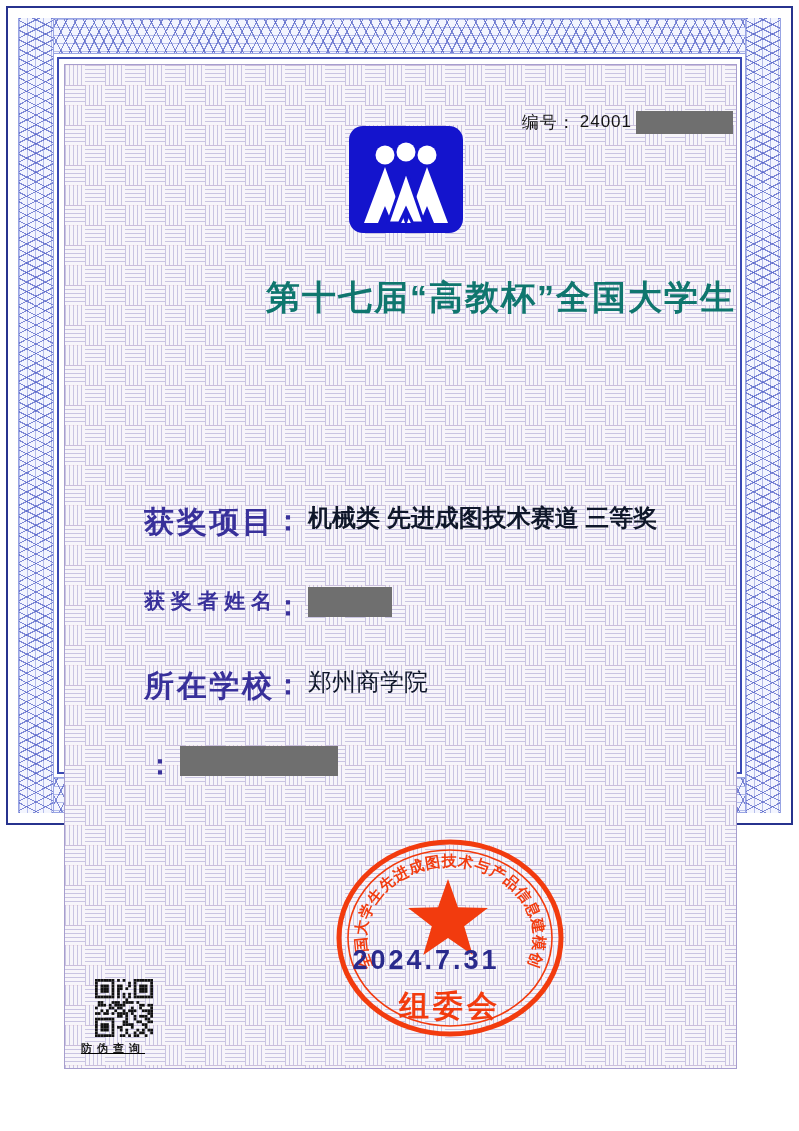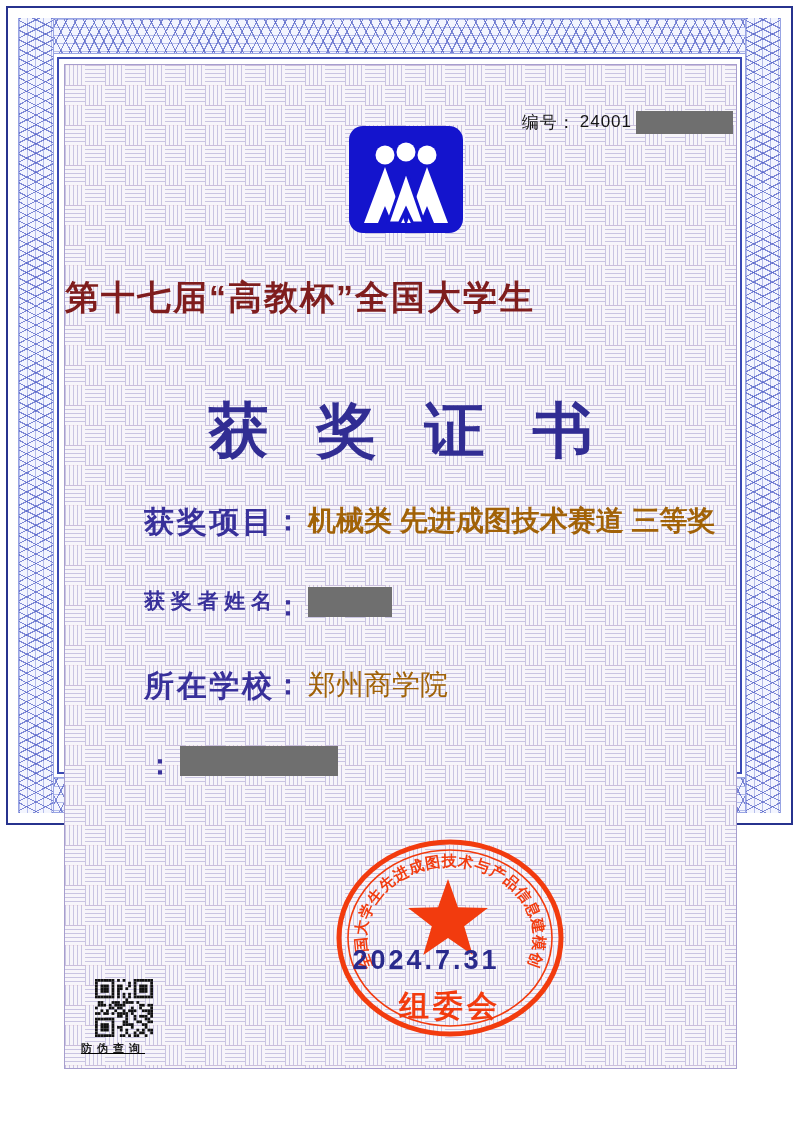--- a/index.html
+++ b/index.html
@@ -71,8 +71,8 @@
   .logo{position:absolute;left:284px;top:61px;width:114px;height:107px;}
 
   .title{
-    position:absolute;left:0;width:100%;text-align:left;
-    color:#7f1d1d;font-weight:700;
+    position:absolute;left:0;width:100%;text-align:right;
+    color:#0f766e;font-weight:700;
   }
   .title-1{top:210px;font-size:34px;letter-spacing:2px;}
   .title-2{top:258px;font-size:34px;letter-spacing:1px;}

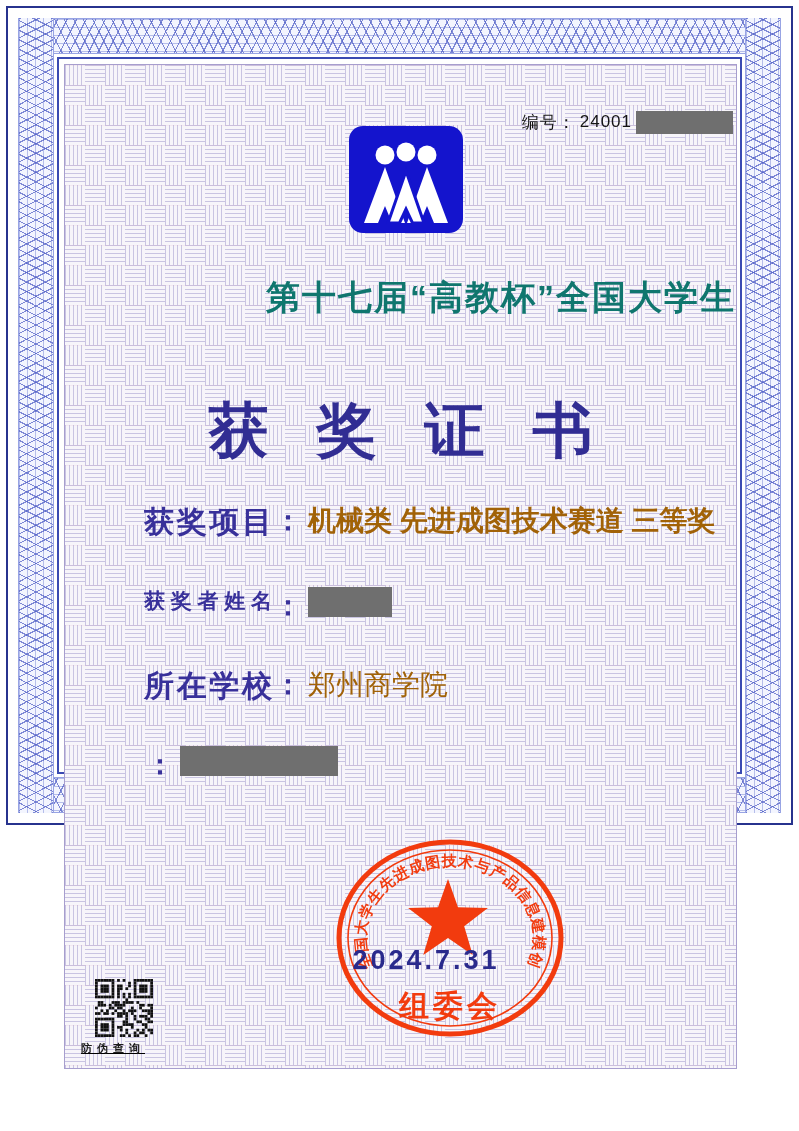--- a/index.html
+++ b/index.html
@@ -153,7 +153,6 @@
     </svg>
 
     <div class="title title-1">第十七届“高教杯”全国大学生</div>
-    <div class="heading">获奖证书</div>
 
     <div class="row row-1">
       <span class="lab">获奖项目</span>

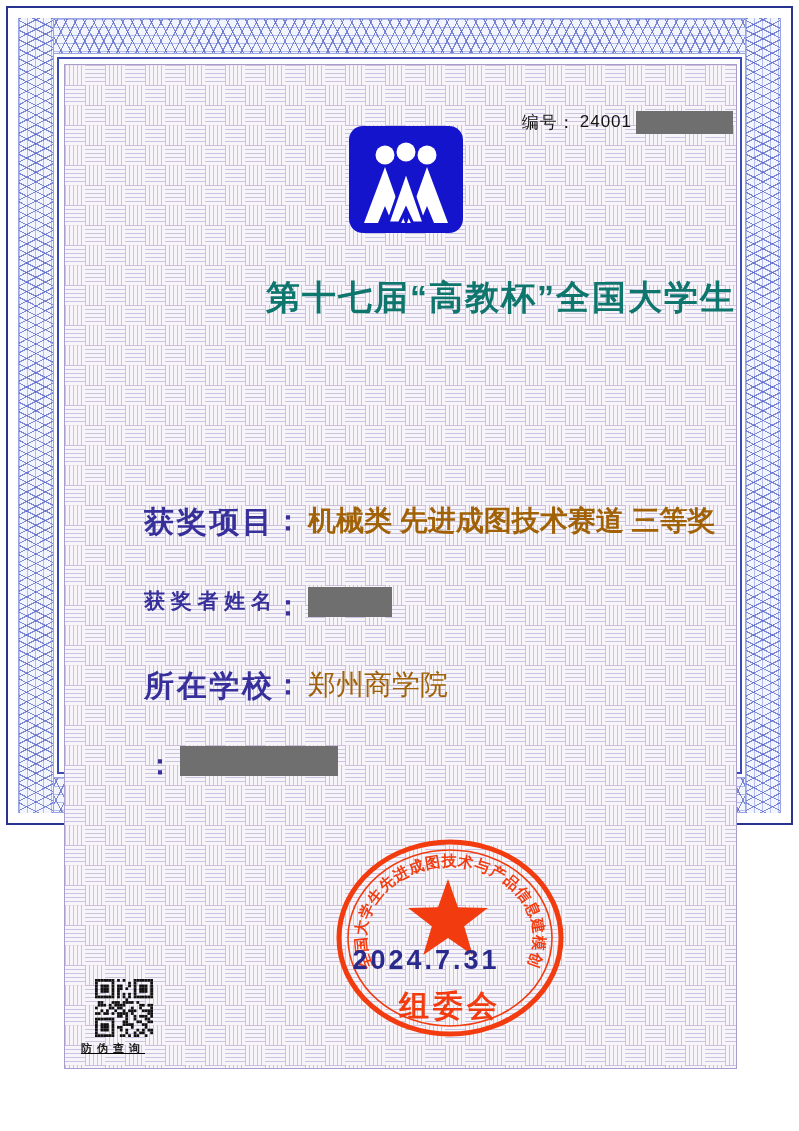--- a/index.html
+++ b/index.html
@@ -94,7 +94,7 @@
   }
   .row-2 .lab{font-size:21px;}
   .row .colon{color:#38309a;font-weight:600;font-size:28px;margin:0 6px 0 2px;}
-  .row .val{color:#a16207;font-size:28px;white-space:nowrap;}
+  .row .val{color:#0f172a;font-size:24px;white-space:nowrap;}
   .row-1 .val{font-weight:700;}
   .row-3 .val{font-family:"Liberation Serif", serif;}
   .row .redact{background:#6f6f6f;height:30px;}

